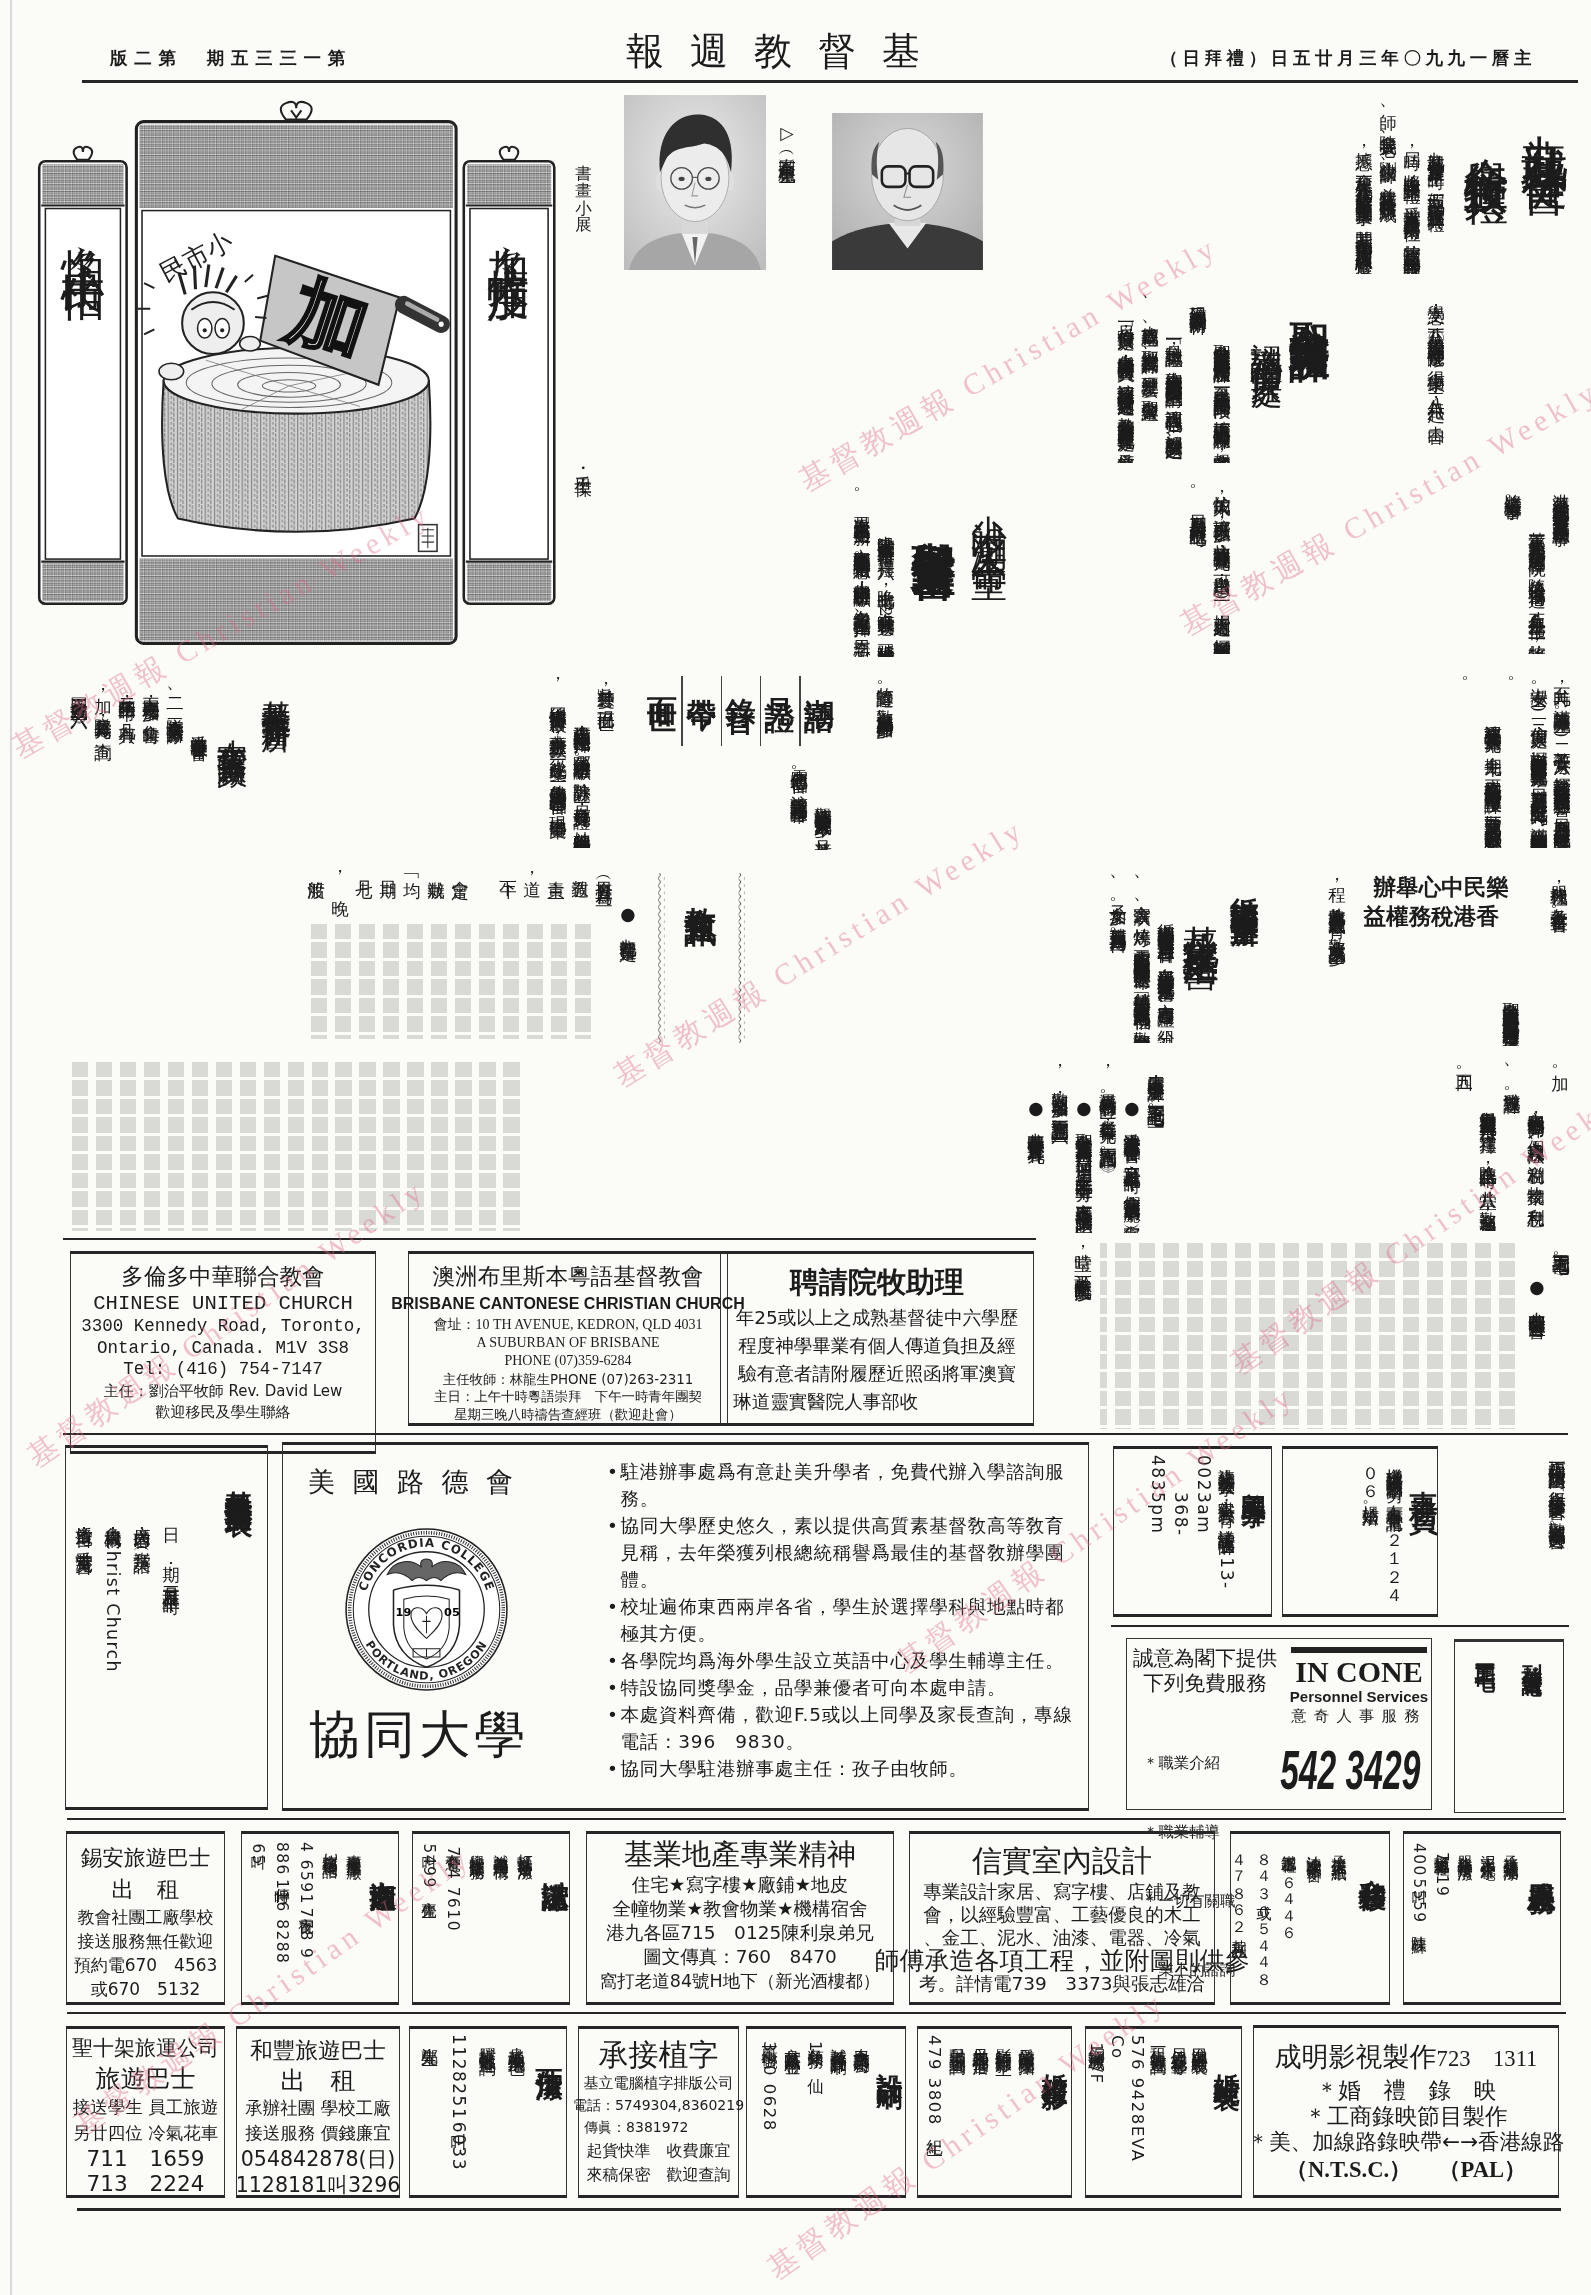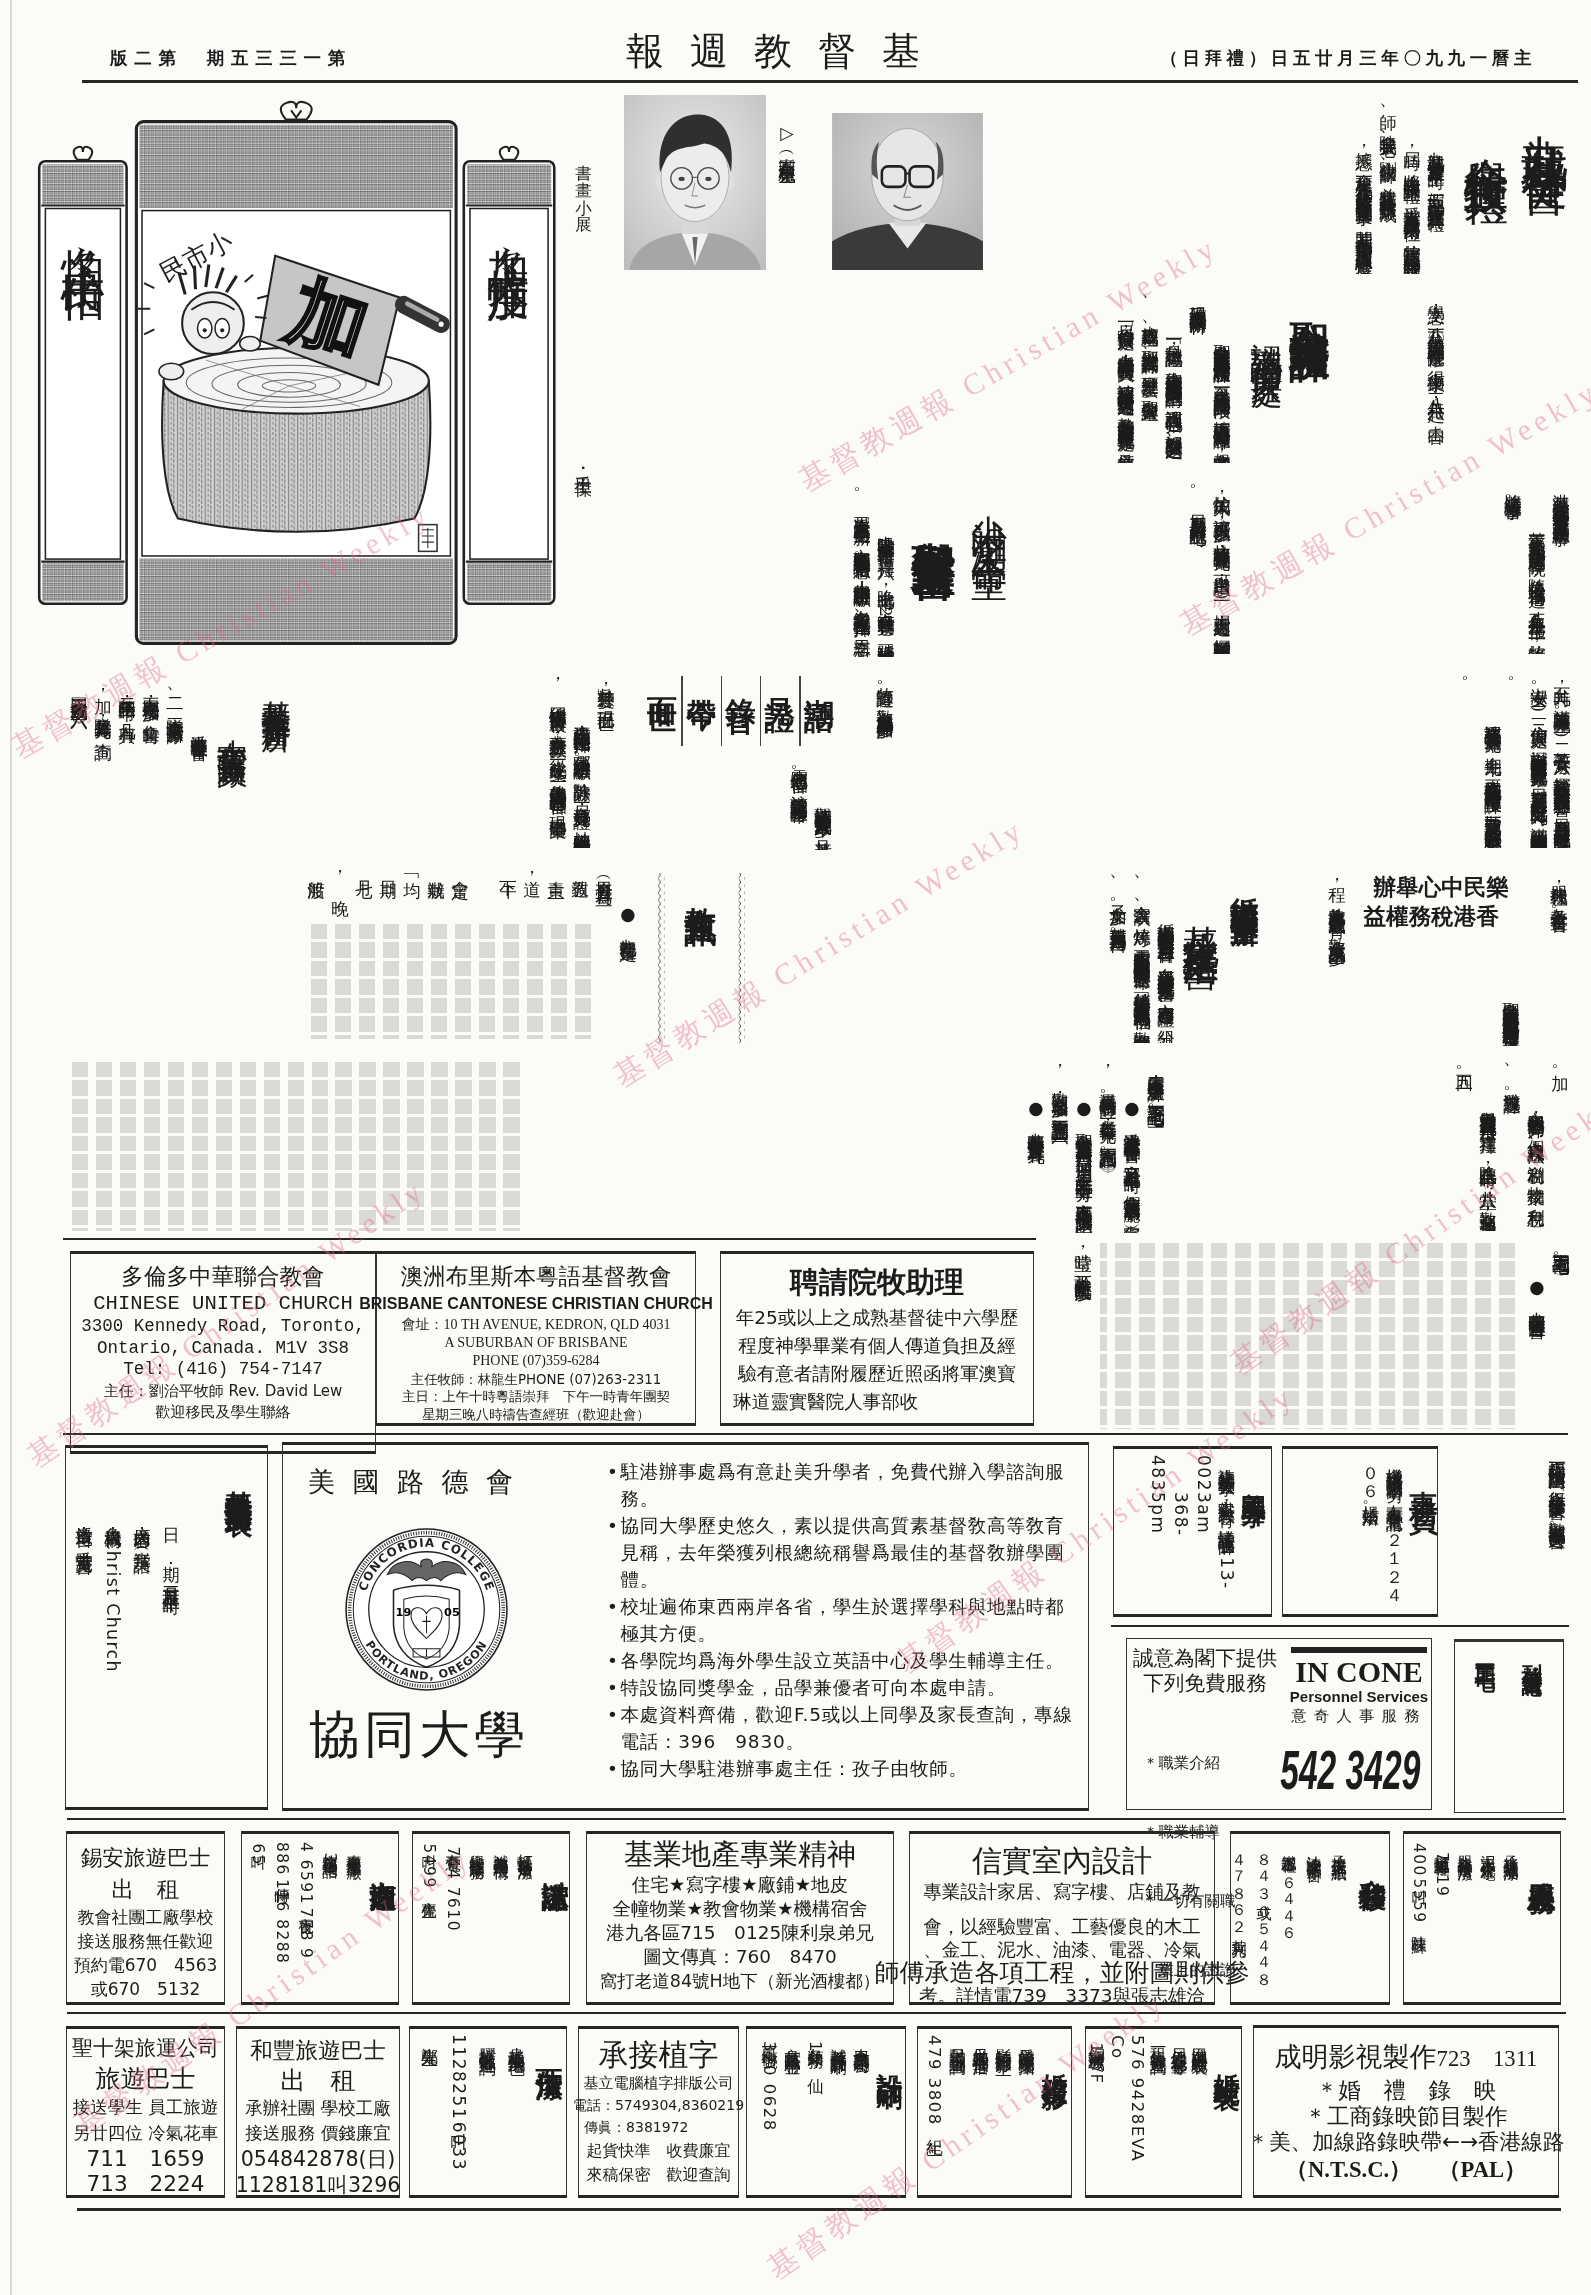--- a/index.html
+++ b/index.html
@@ -261,7 +261,7 @@
     <div class="ln" style="font-size:15px;line-height:20.6px;">歡迎移民及學生聯絡</div>
   </div>
 
-  <div class="adbox col" style="left:376px;top:1251px;width:320px;height:175px;padding-top:7.2px;">
+  <div class="adbox col" style="left:408px;top:1251px;width:320px;height:175px;padding-top:7.2px;">
     <div class="ln" style="font-size:22.6px;line-height:31px;">澳洲布里斯本粵語基督教會</div>
     <div class="ln" style="font-size:16px;line-height:24px;font-weight:bold;font-family:'Liberation Sans',sans-serif;">BRISBANE CANTONESE CHRISTIAN CHURCH</div>
     <div class="ln" style="font-size:14px;line-height:17.5px;font-family:'Liberation Serif',serif;">會址：10 TH AVENUE, KEDRON, QLD 4031</div>

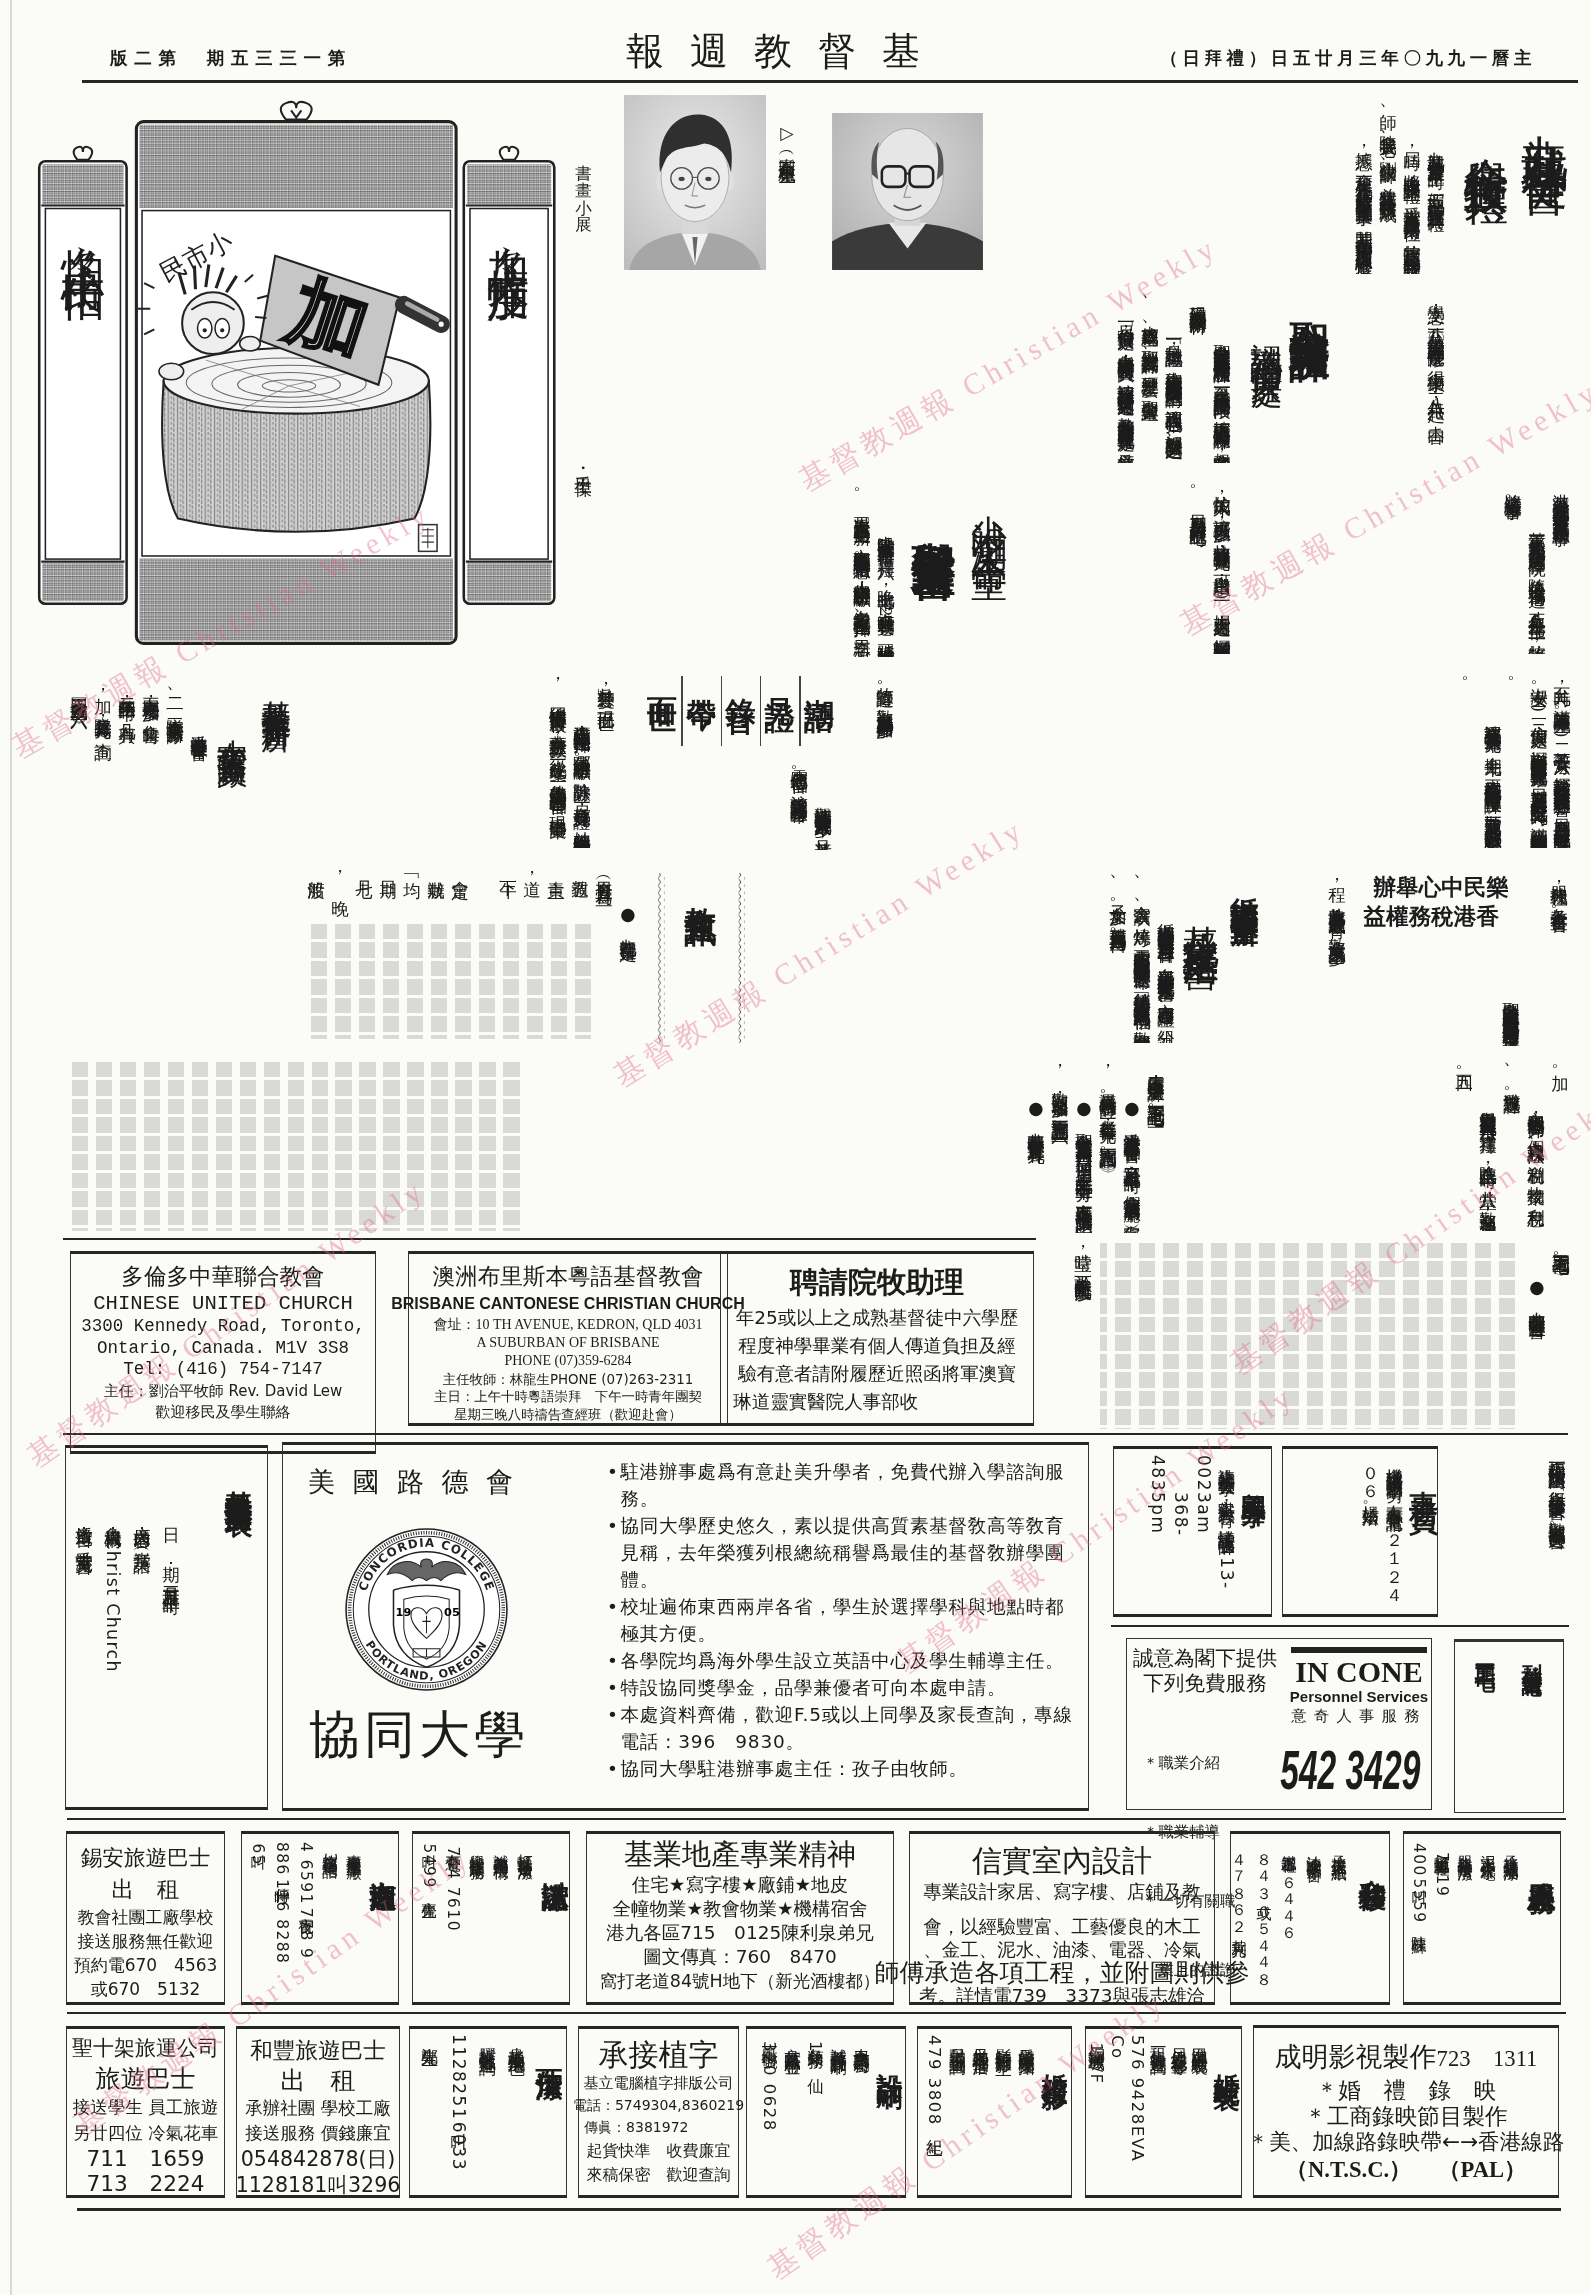--- a/index.html
+++ b/index.html
@@ -394,7 +394,7 @@
   <div class="adbox col" style="left:909px;top:1831px;width:306px;height:174px;padding-top:7.2px;">
     <div class="ln" style="font-size:30px;line-height:39px;">信實室內設計</div>
     <div class="ln" style="font-size:18.5px;line-height:23px;">專業設計家居、寫字樓、店鋪及教</div>
-    <div class="ln" style="font-size:18.5px;line-height:23px;margin-top:12px;">會，以經驗豐富、工藝優良的木工</div>
+    <div class="ln" style="font-size:18.5px;line-height:23px;">會，以經驗豐富、工藝優良的木工</div>
     <div class="ln" style="font-size:18.5px;line-height:23px;">、金工、泥水、油漆、電器、冷氣</div>
     <div class="ln" style="font-size:25px;line-height:23px;">師傅承造各項工程，並附圖則供參</div>
     <div class="ln" style="font-size:18.5px;line-height:23px;">考。詳情電739　3373與張志雄洽</div>

